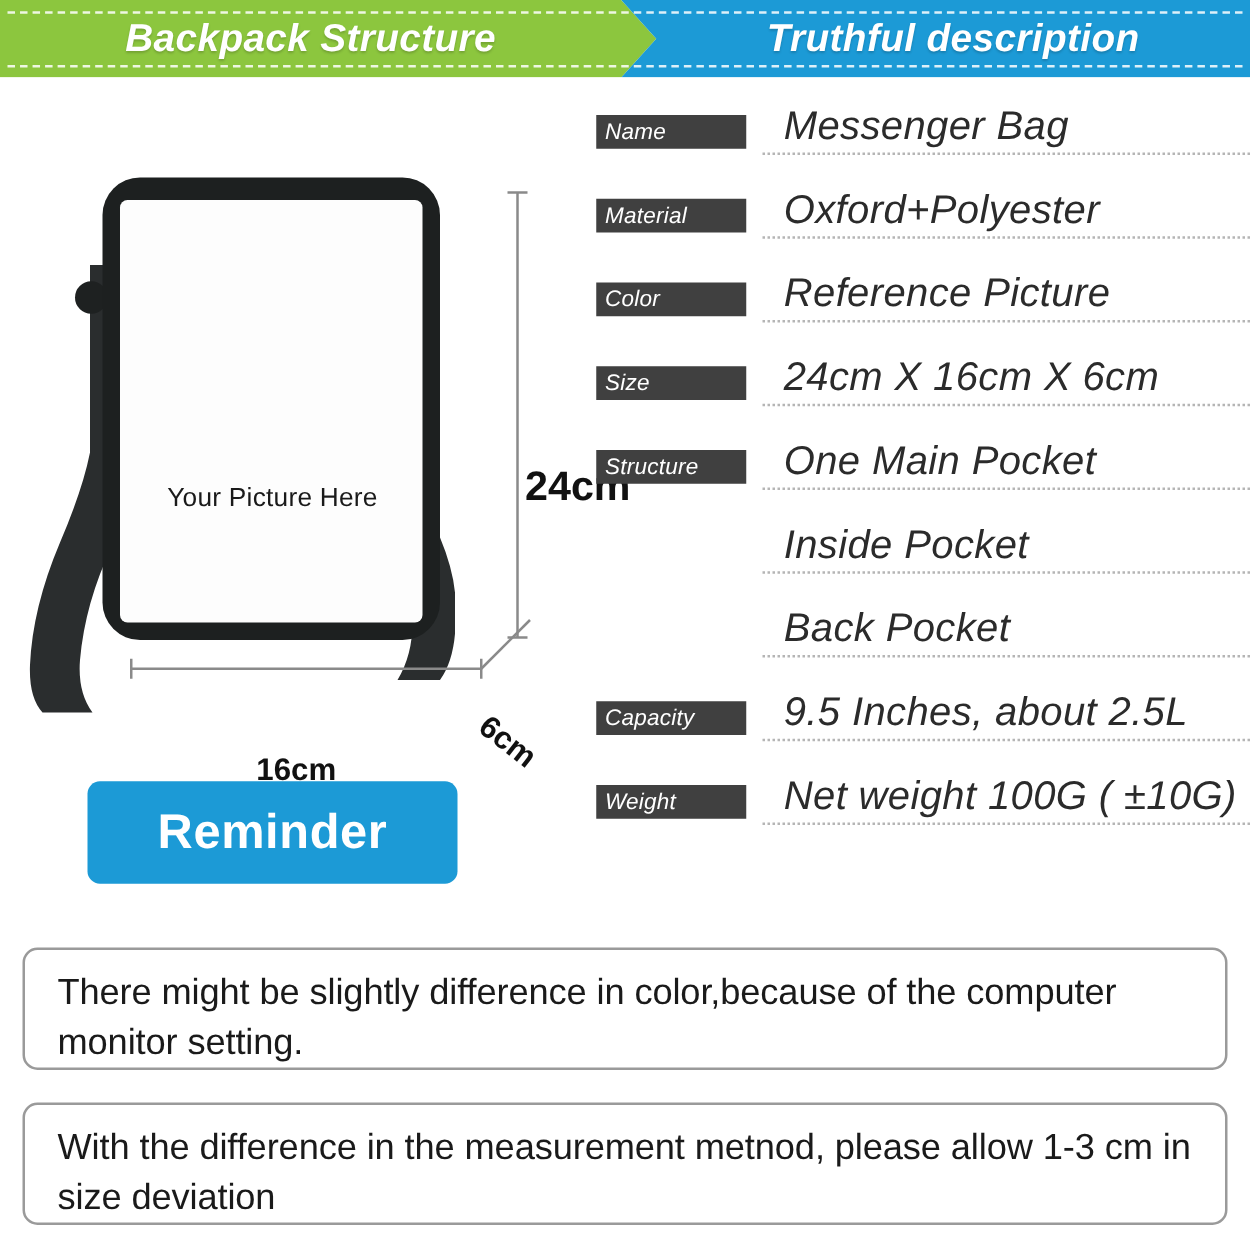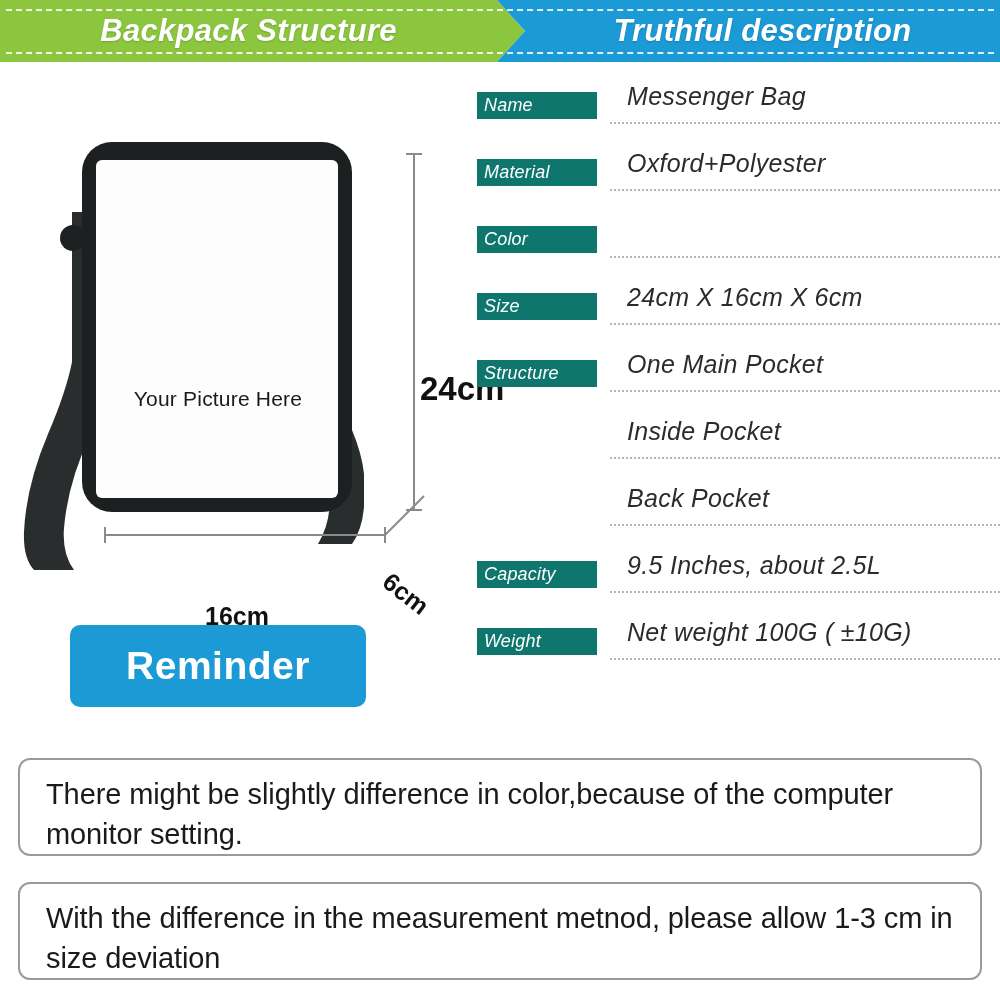--- a/index.html
+++ b/index.html
@@ -126,7 +126,7 @@
     top: 14px;
     width: 120px;
     height: 27px;
-    background: #0f766e;
+    background: #404040;
     color: #ffffff;
     font-style: italic;
     font-size: 18px;

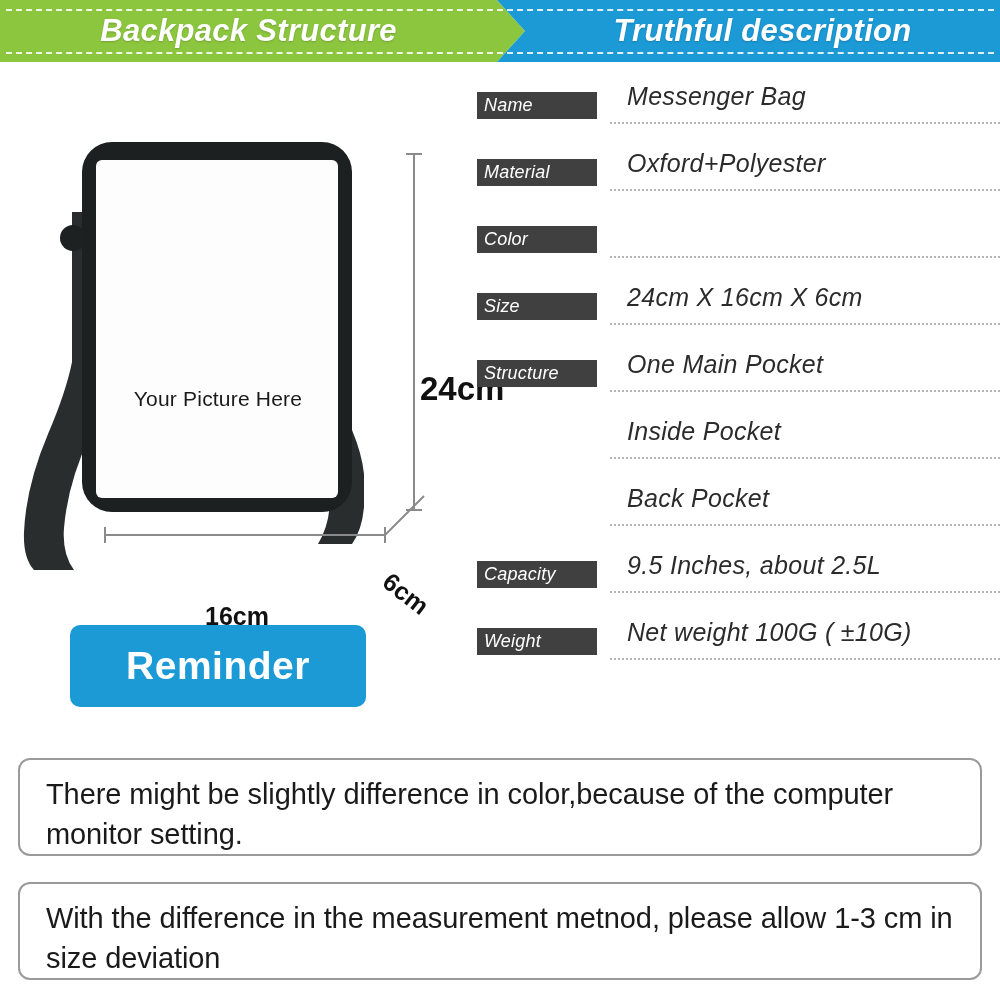--- a/index.html
+++ b/index.html
@@ -141,7 +141,7 @@
     top: 4px;
     right: 0;
     font-style: italic;
-    font-size: 25px;
+    font-size: 32px;
     color: #2b2b2b;
     white-space: nowrap;
     letter-spacing: 0.3px;

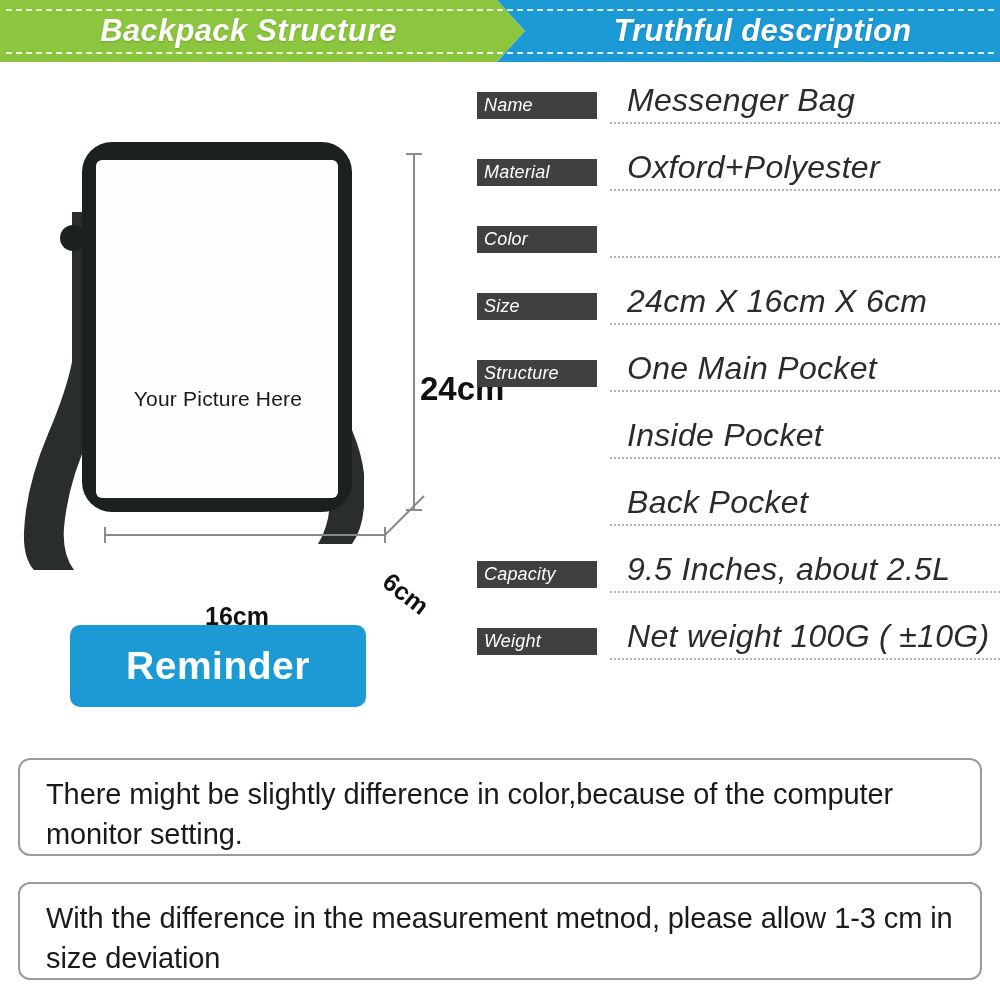--- a/index.html
+++ b/index.html
@@ -239,6 +239,7 @@
 
   <div class="spec-row">
     <div class="spec-badge">Color</div>
+    <div class="spec-value">Reference Picture</div>
     <div class="spec-dots"></div>
   </div>
 

